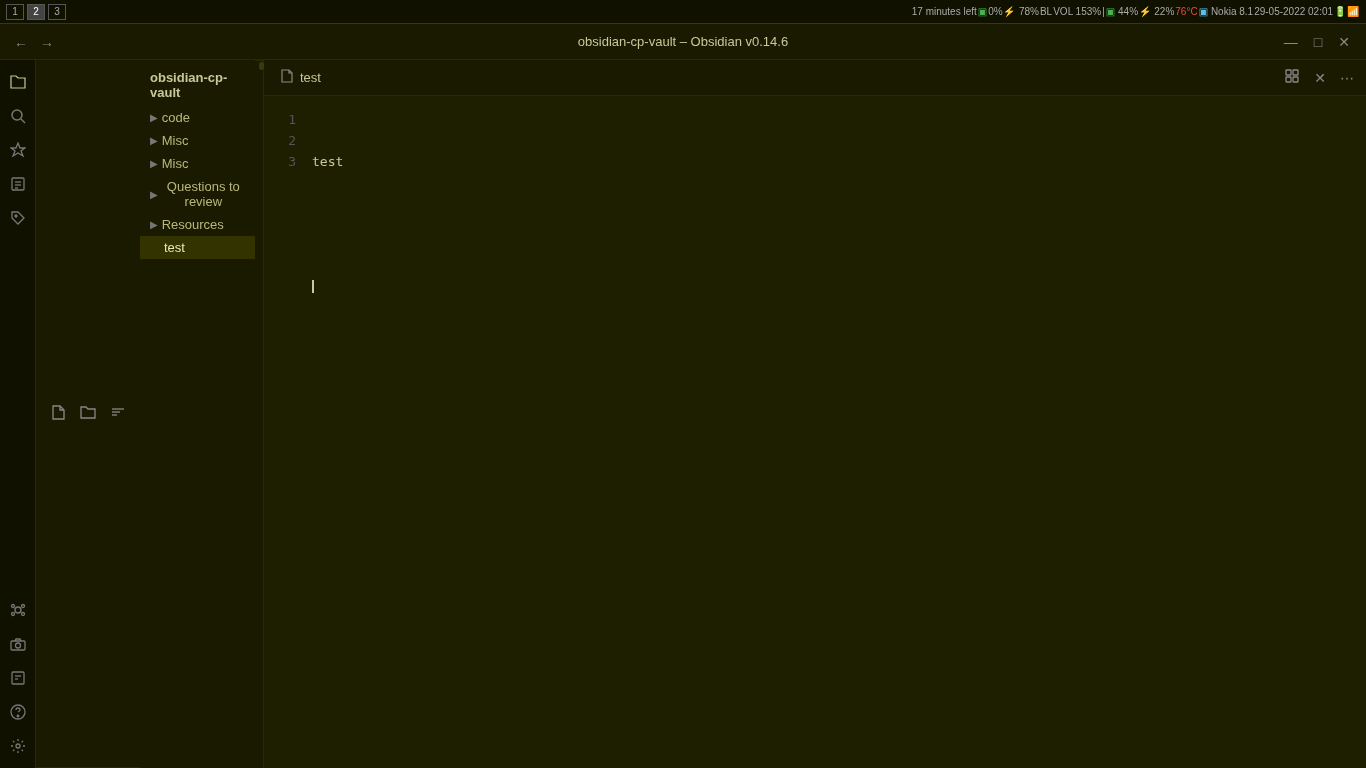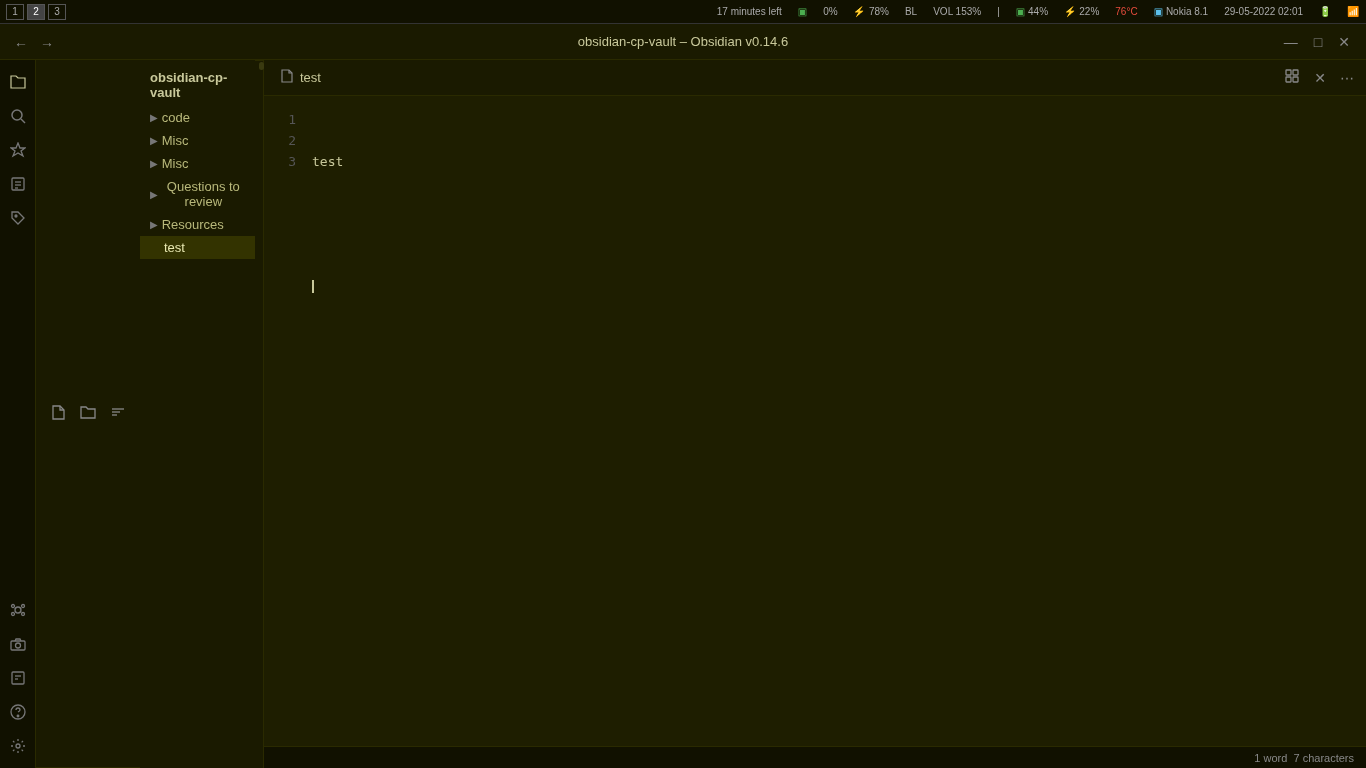--- a/index.html
+++ b/index.html
@@ -48,7 +48,7 @@
     #topbar .status-items {
       display: flex;
       align-items: center;
-      gap: 16px;
+      gap: 1px;
       font-size: 10px;
     }
     .status-item { color: #aaa; }

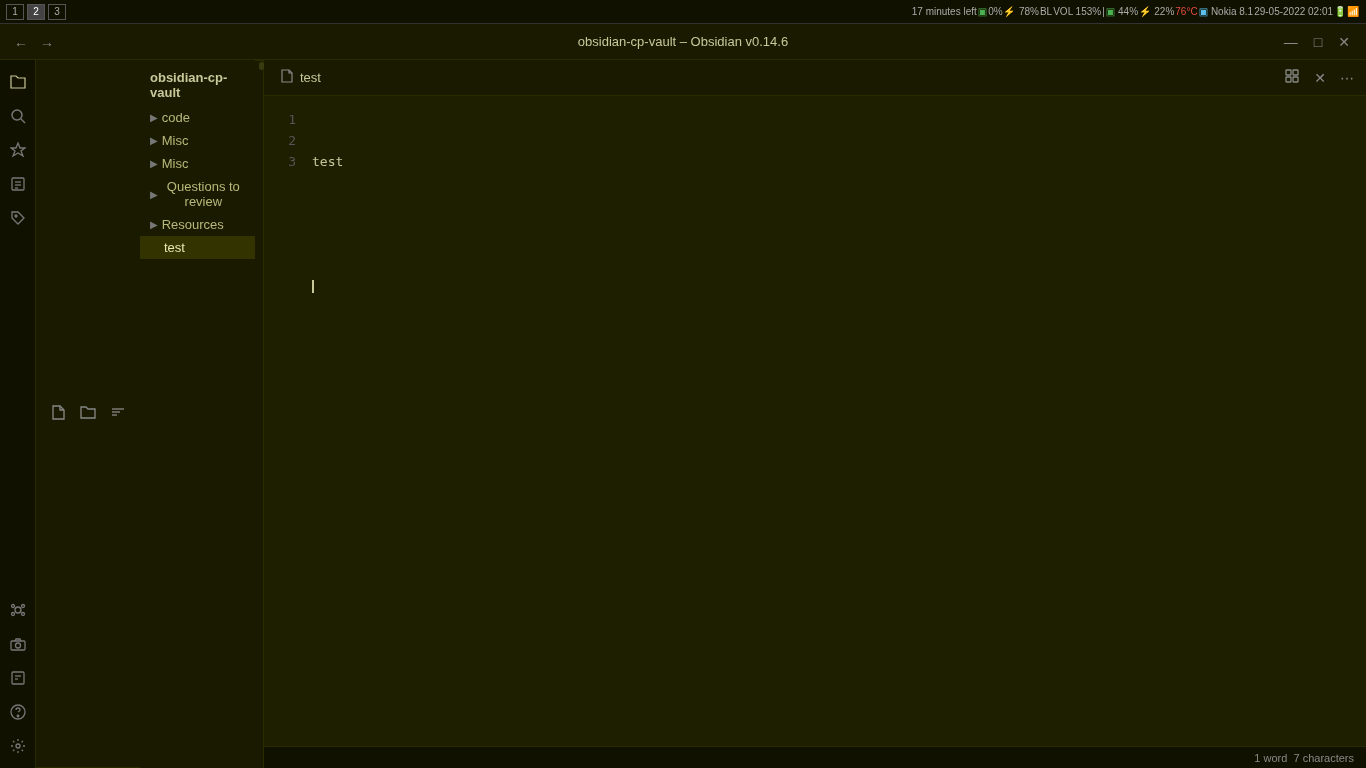--- a/index.html
+++ b/index.html
@@ -508,11 +508,6 @@
         <div><span class="cursor-line"></span></div>
       </div>
     </div>
-    <div id="status-bar">
-      <span>1 word</span>
-      <span>&nbsp;&nbsp;</span>
-      <span>7 characters</span>
-    </div>
   </div>
 
 </div>

